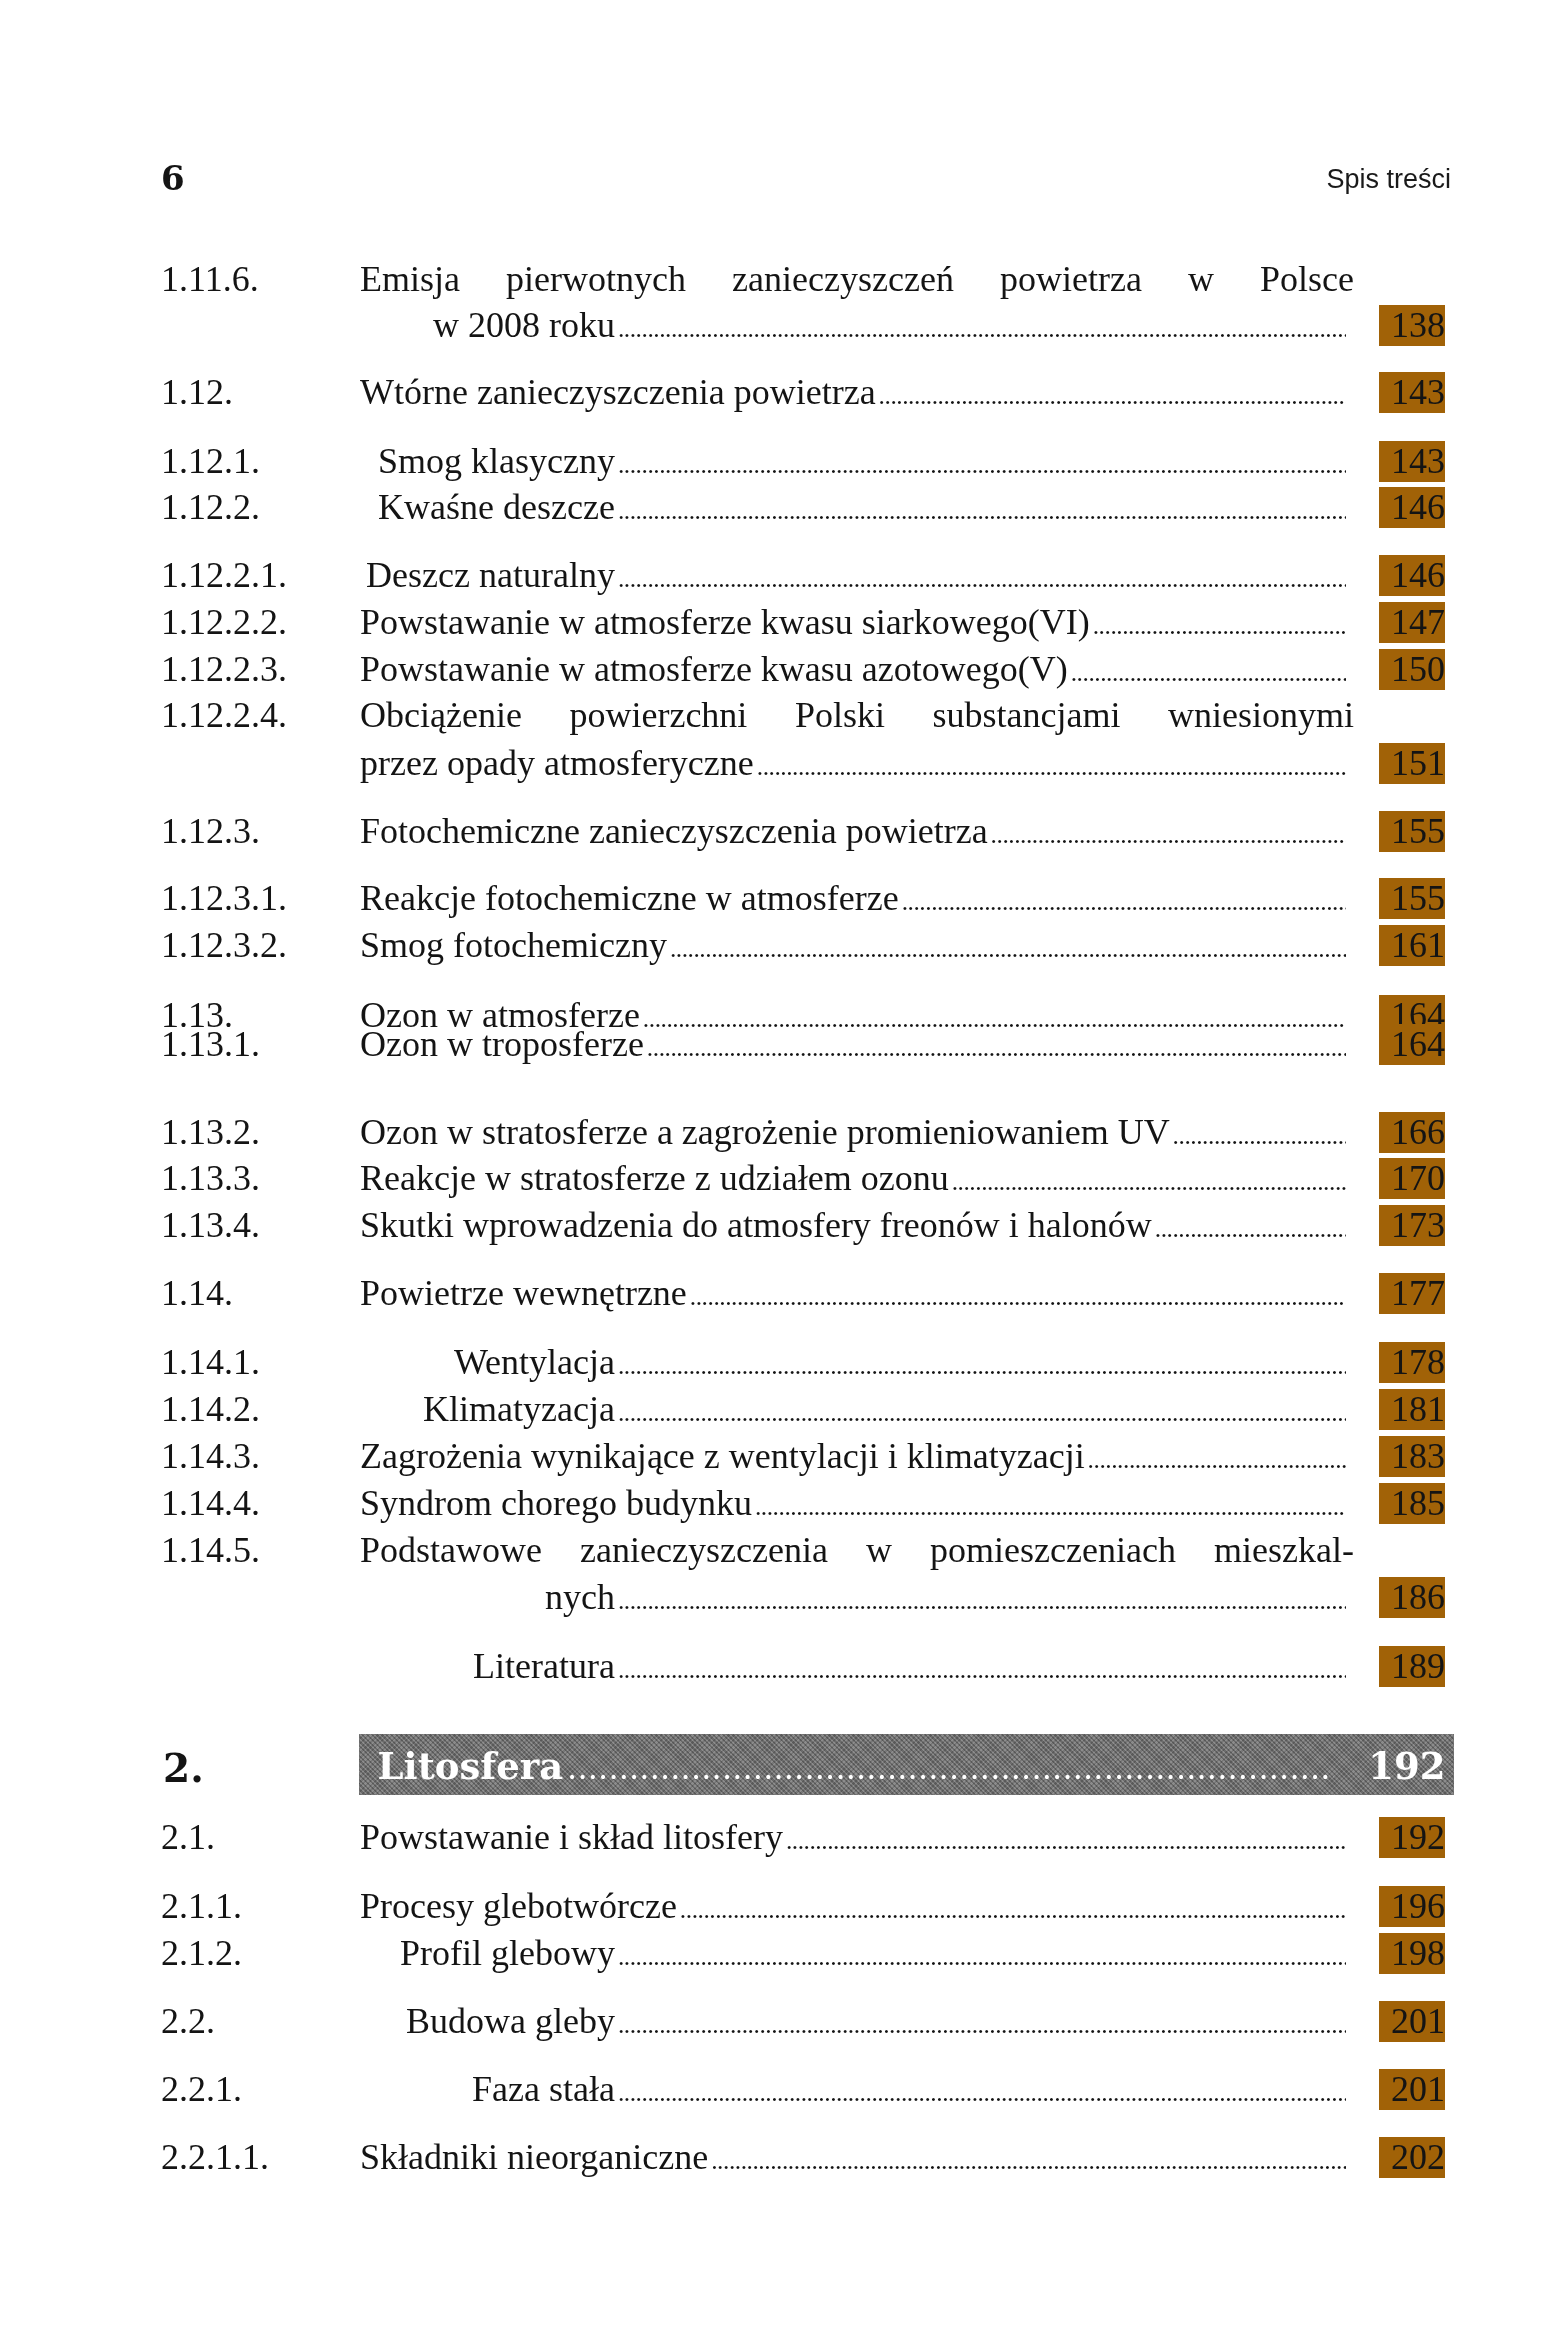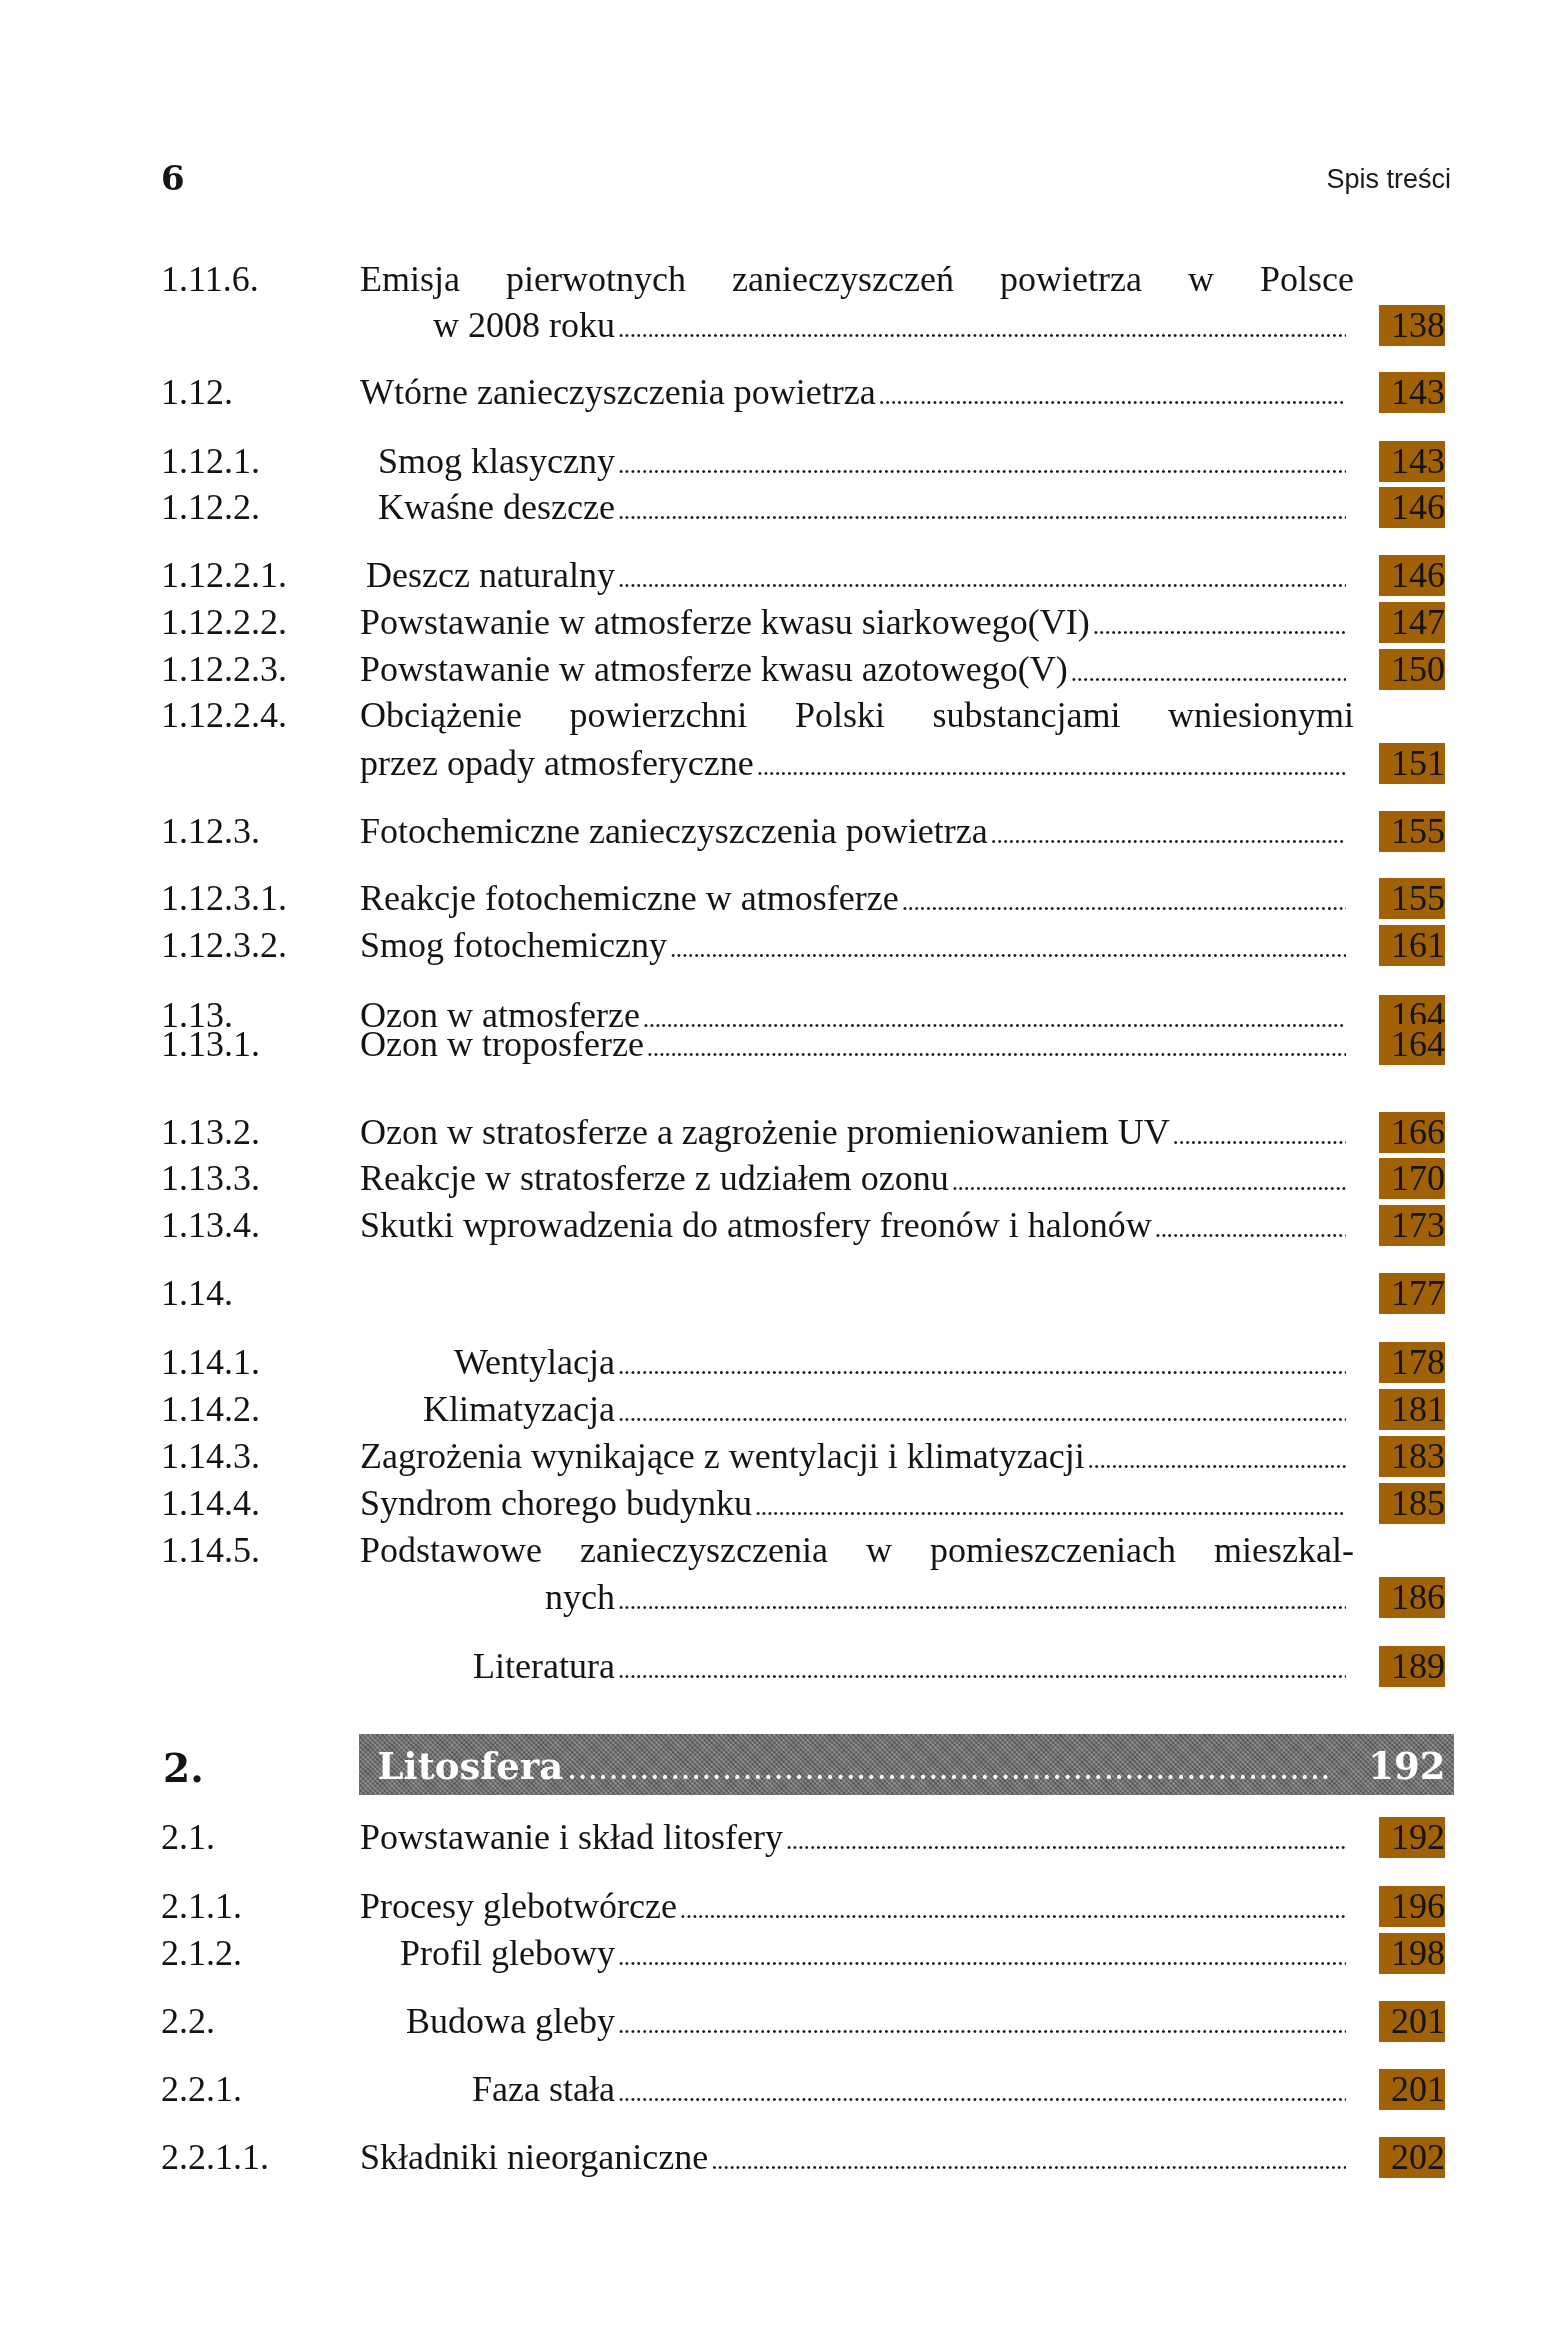--- a/index.html
+++ b/index.html
@@ -165,6 +165,7 @@
 
 <div class="row" style="top:1273px">
   <span class="num">1.14.</span>
+  <span class="title dotted"><span>Powietrze wewnętrzne</span></span>
   <span class="page">177</span>
 </div>
 

